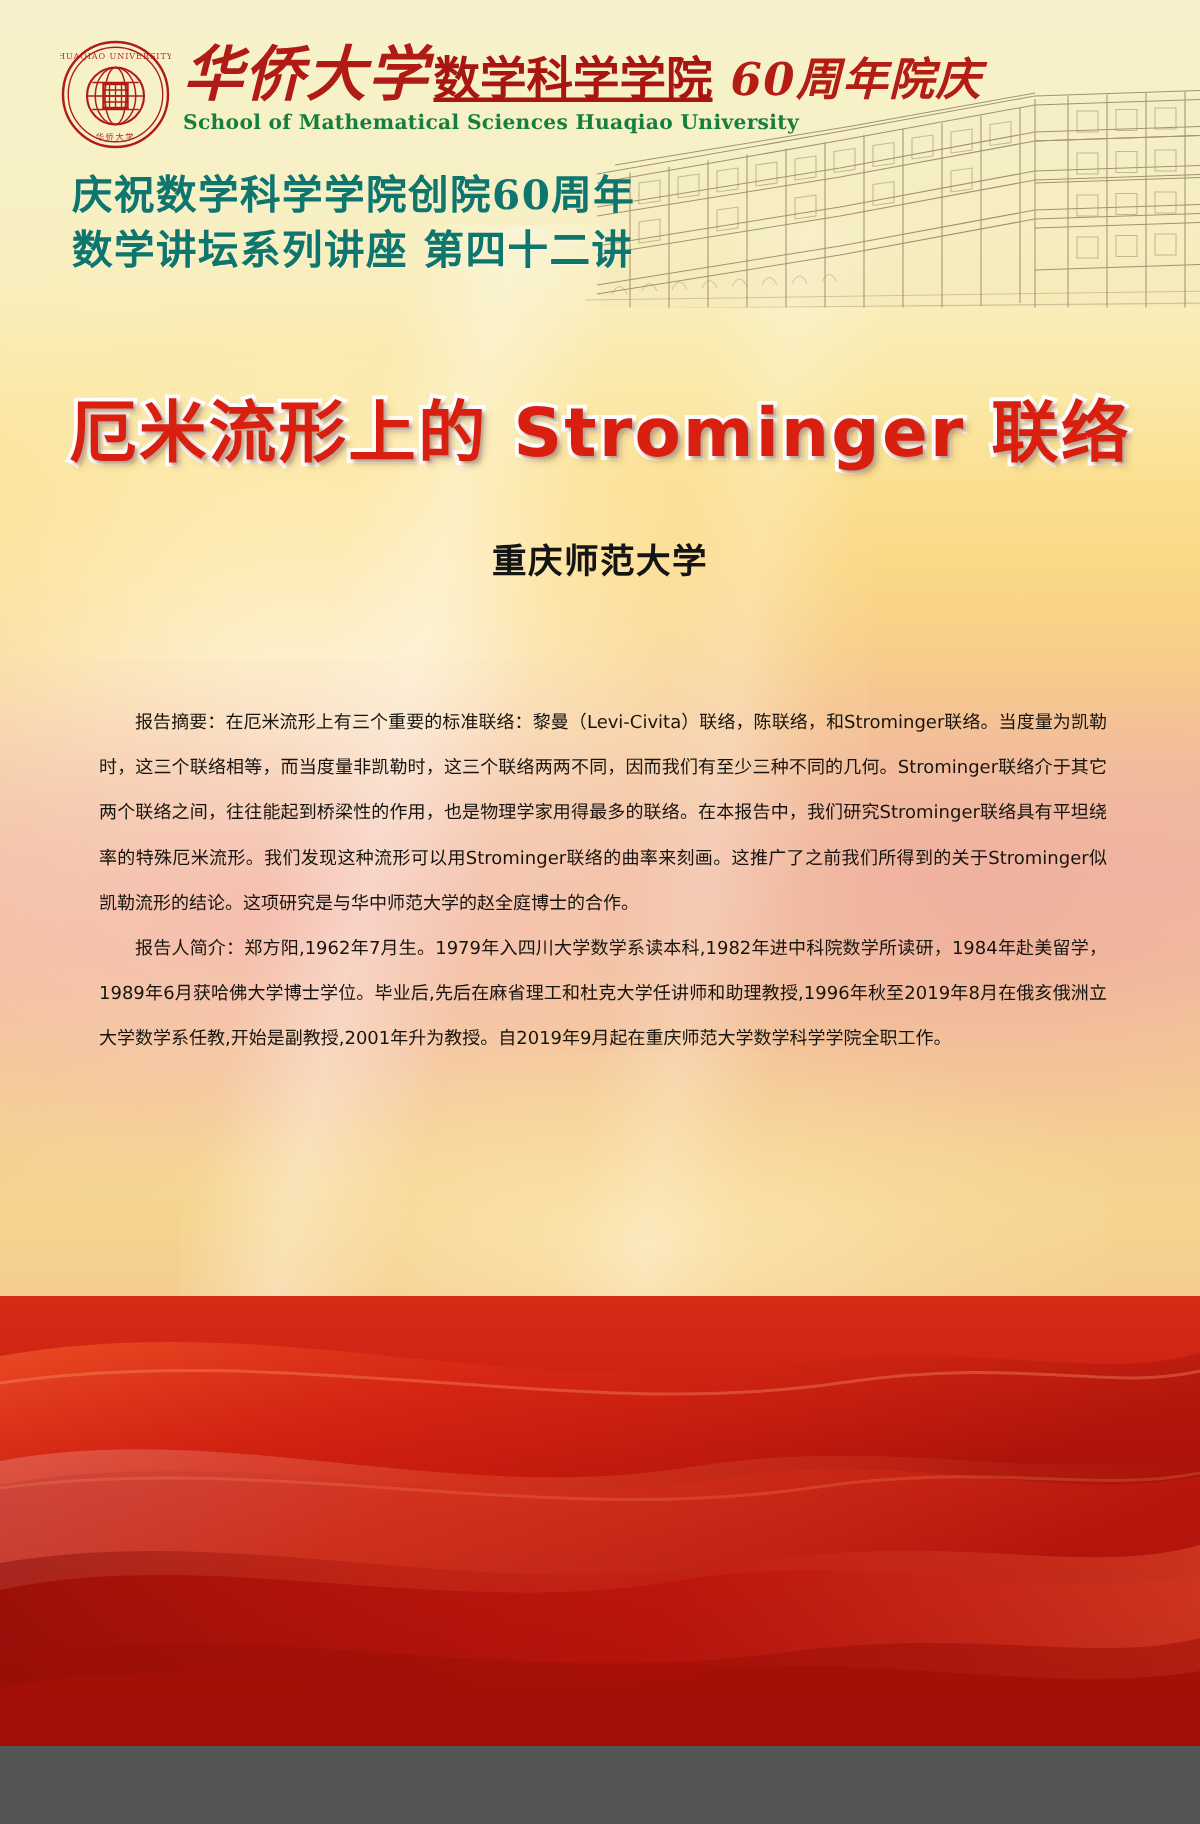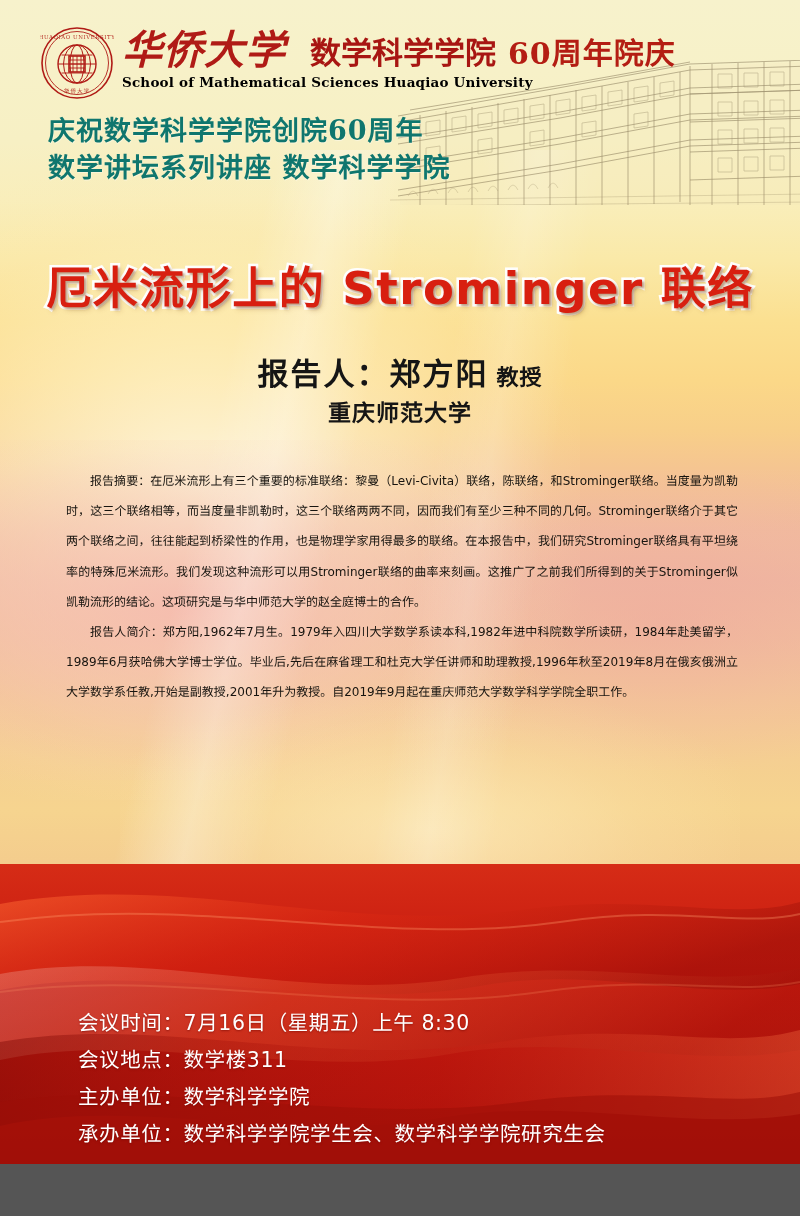--- a/index.html
+++ b/index.html
@@ -187,8 +187,9 @@
     font-size: 31px;
     font-weight: bold;
     color: #a81612;
-    margin-left: 24px;
+    margin-left: 3px;
     line-height: 1;
+    text-decoration: underline;
   }
   .uni-anniv {
     font-family: "DejaVu Serif", "Liberation Serif", serif;

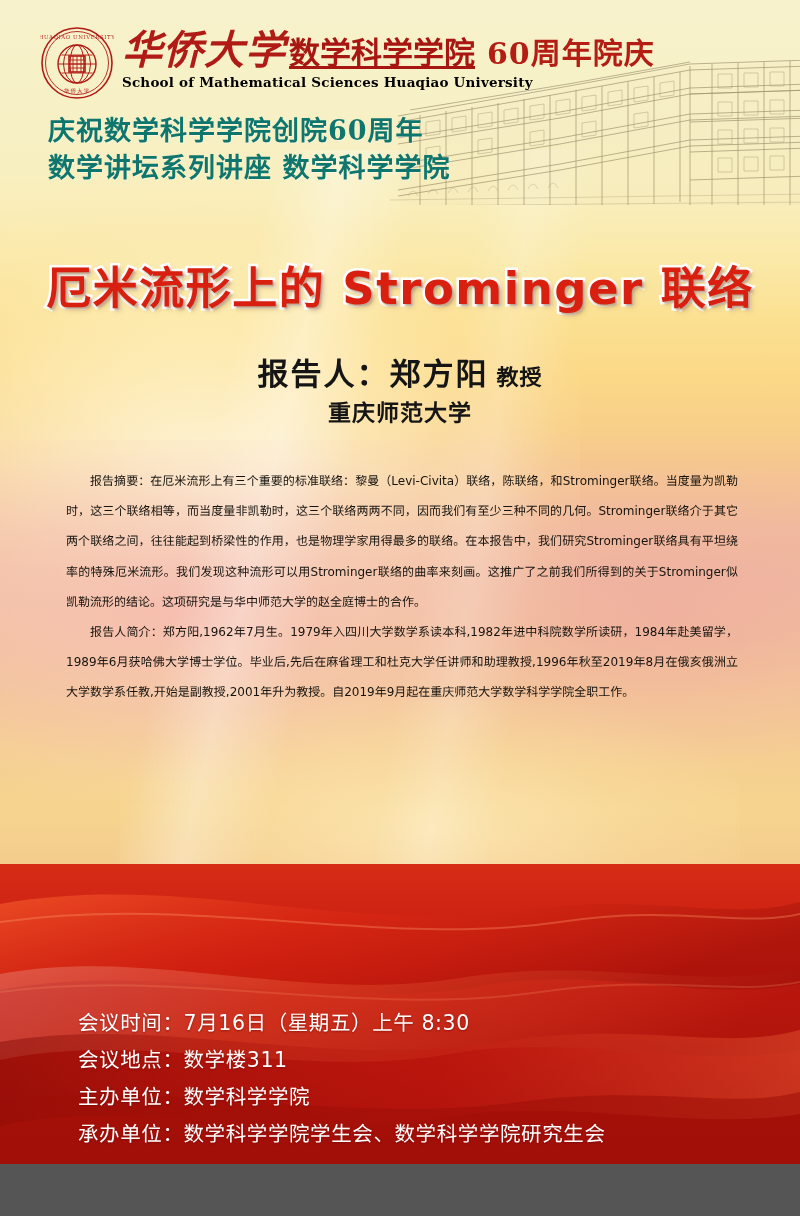--- a/index.html
+++ b/index.html
@@ -195,6 +195,7 @@
     font-family: "DejaVu Serif", "Liberation Serif", serif;
     font-size: 30px;
     font-weight: bold;
+    font-style: italic;
     color: #b41d13;
     margin-left: 12px;
     line-height: 1;

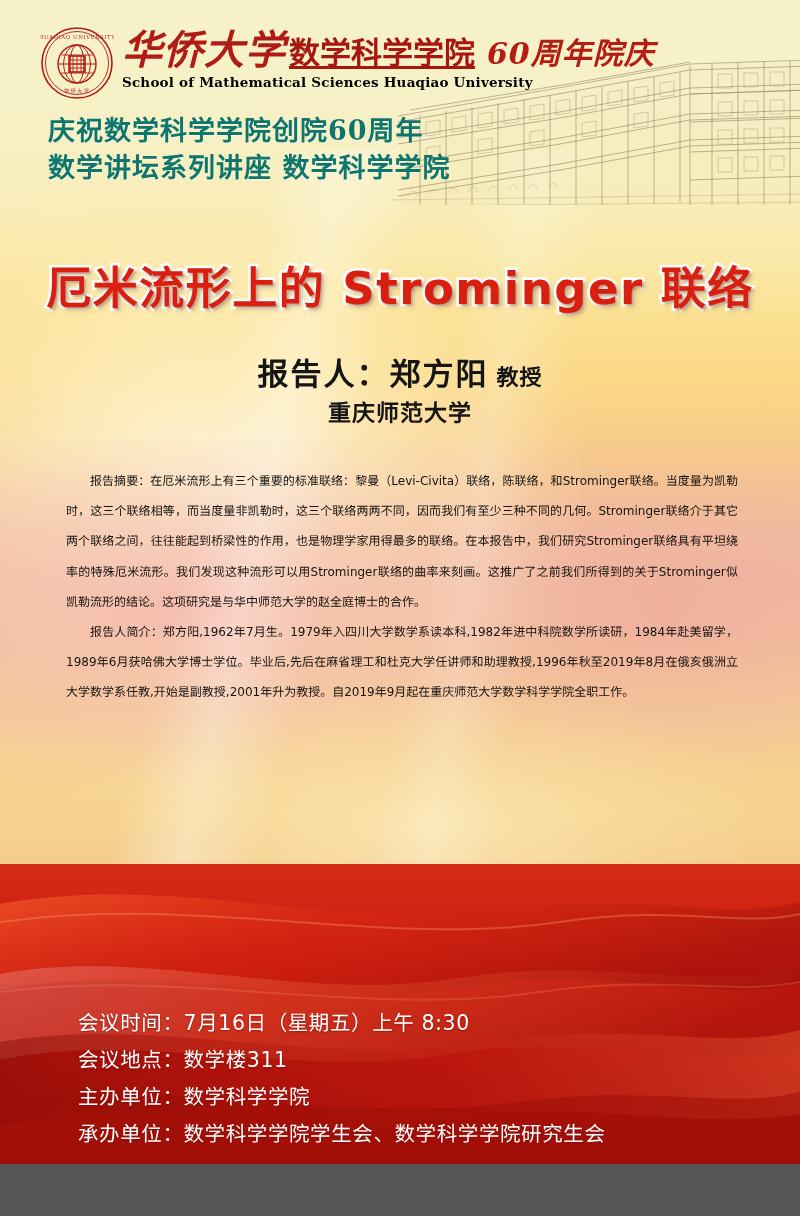--- a/index.html
+++ b/index.html
@@ -205,7 +205,7 @@
     font-family: "DejaVu Serif", "Liberation Serif", serif;
     font-size: 13.5px;
     font-weight: bold;
-    color: #000000;
+    color: #15803d;
     letter-spacing: 0.2px;
     margin-top: 4px;
     white-space: nowrap;

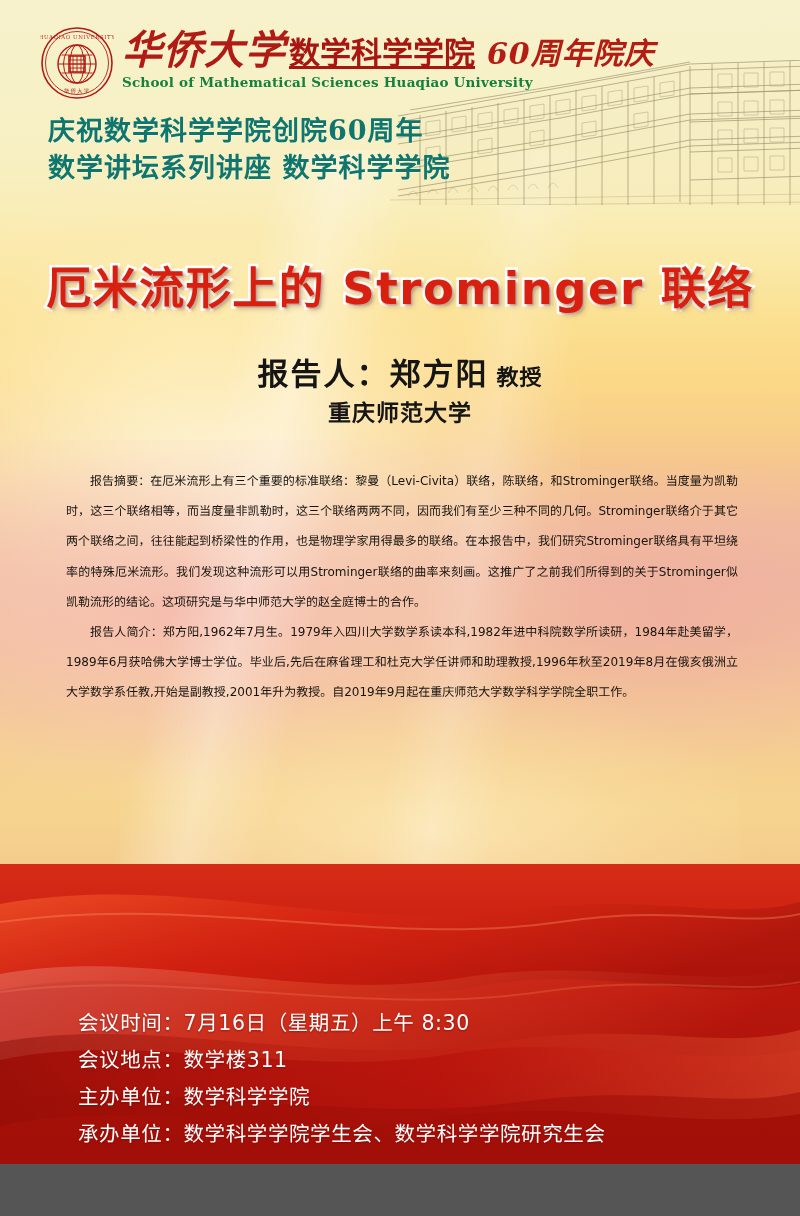--- a/index.html
+++ b/index.html
@@ -493,7 +493,7 @@
 
     <div class="subhead">
       <div class="subhead-line">庆祝数学科学学院创院60周年</div>
-      <div class="subhead-line">数学讲坛系列讲座  数学科学学院</div>
+      <div class="subhead-line">数学讲坛系列讲座  第四十二讲</div>
     </div>
   </div>
 

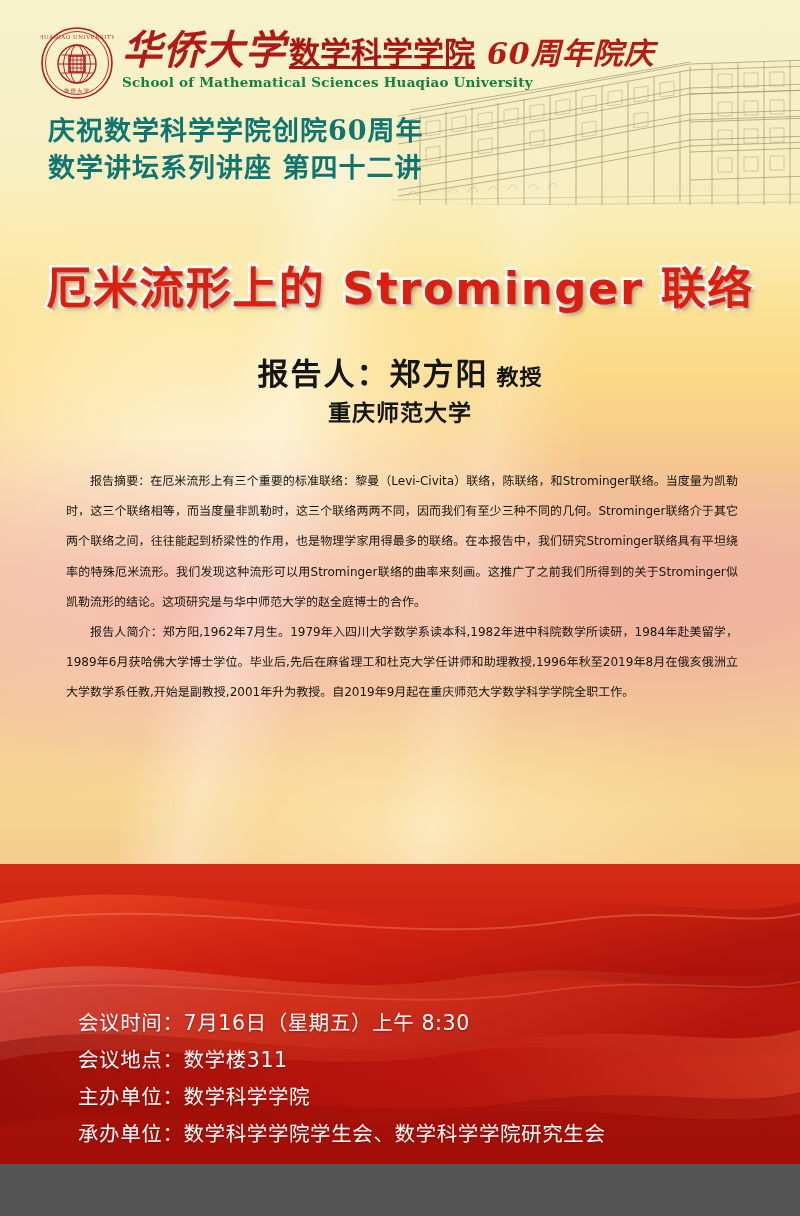--- a/index.html
+++ b/index.html
@@ -502,9 +502,6 @@
   </div>
 
   <div class="speaker">
-    <div class="speaker-line1">
-      <span>报告人：</span><span>郑方阳</span><span class="title-suffix">教授</span>
-    </div>
     <div class="speaker-line2">重庆师范大学</div>
   </div>
 

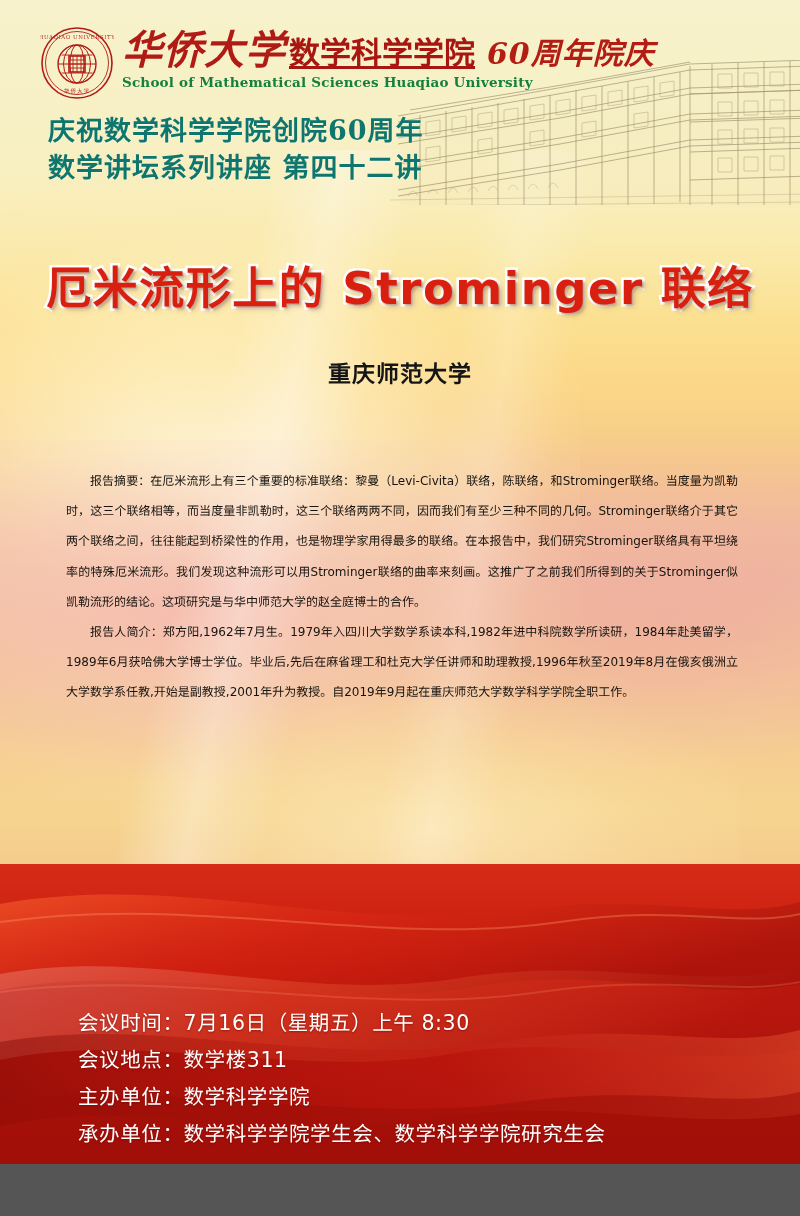--- a/index.html
+++ b/index.html
@@ -510,12 +510,6 @@
     <p class="para">报告人简介：郑方阳,1962年7月生。1979年入四川大学数学系读本科,1982年进中科院数学所读研，1984年赴美留学，1989年6月获哈佛大学博士学位。毕业后,先后在麻省理工和杜克大学任讲师和助理教授,1996年秋至2019年8月在俄亥俄洲立大学数学系任教,开始是副教授,2001年升为教授。自2019年9月起在重庆师范大学数学科学学院全职工作。</p>
   </div>
 
-  <div class="footer-info">
-    <div class="footer-line">会议时间：7月16日（星期五）上午 8:30</div>
-    <div class="footer-line">会议地点：数学楼311</div>
-    <div class="footer-line">主办单位：数学科学学院</div>
-    <div class="footer-line">承办单位：数学科学学院学生会、数学科学学院研究生会</div>
-  </div>
 
 </div>
 

